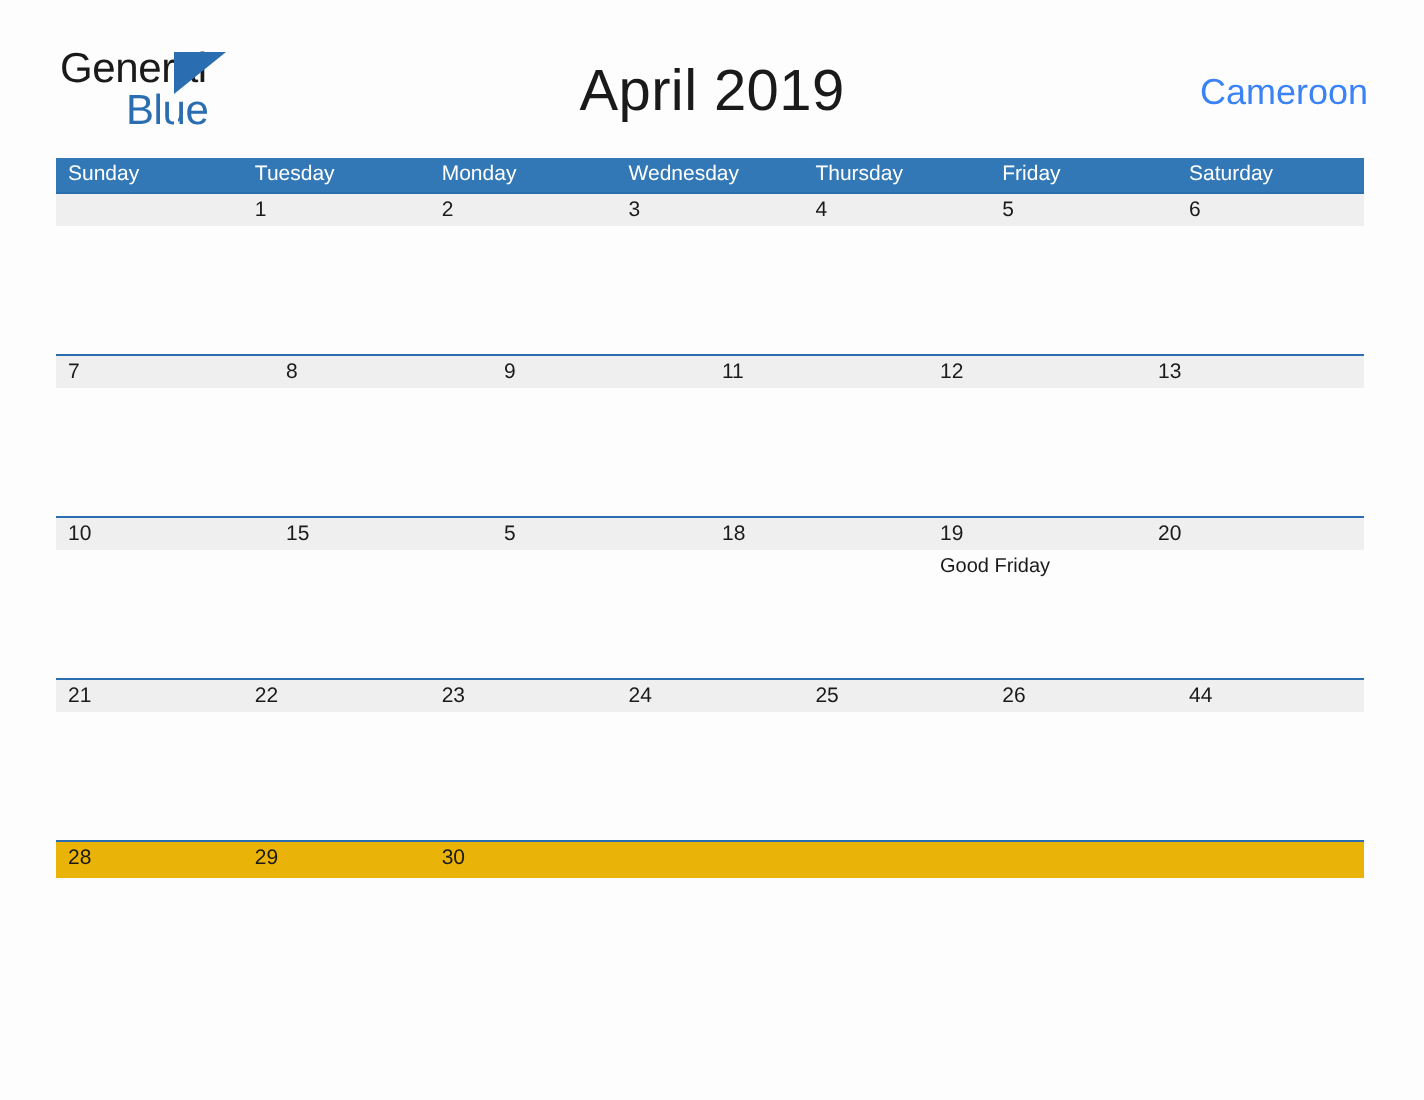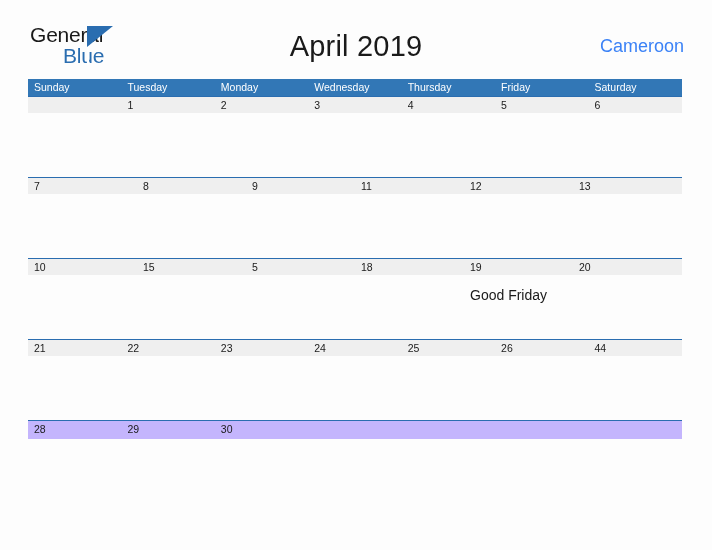--- a/index.html
+++ b/index.html
@@ -137,10 +137,10 @@
   }
   .day-event {
     display: block;
-    font-size: 14px;
+    font-size: 10px;
     line-height: 13px;
     color: #1a1a1a;
-    margin-top: 14px;
+    margin-top: 2px;
     white-space: nowrap;
   }
   .day-cell.empty .day-number { visibility: hidden; }

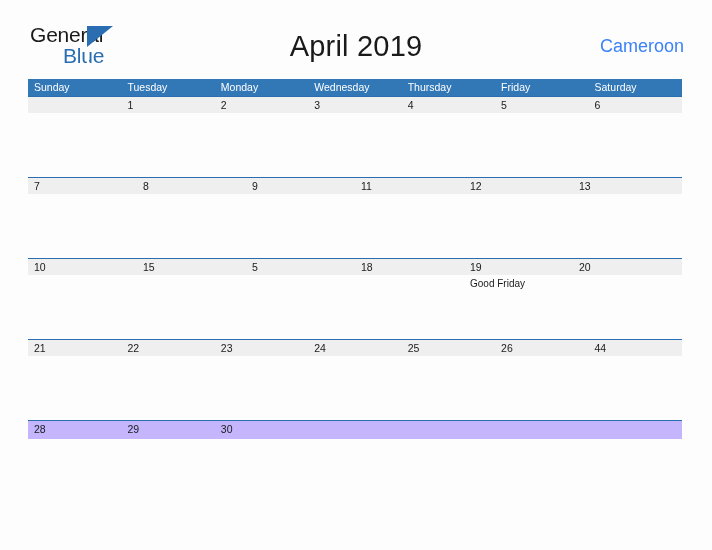--- a/index.html
+++ b/index.html
@@ -117,7 +117,7 @@
   }
   .week-row.last-row {
     height: 19px;
-    background: #c4b5fd;
+    background: #eab308;
     border-bottom: 0;
   }
 

